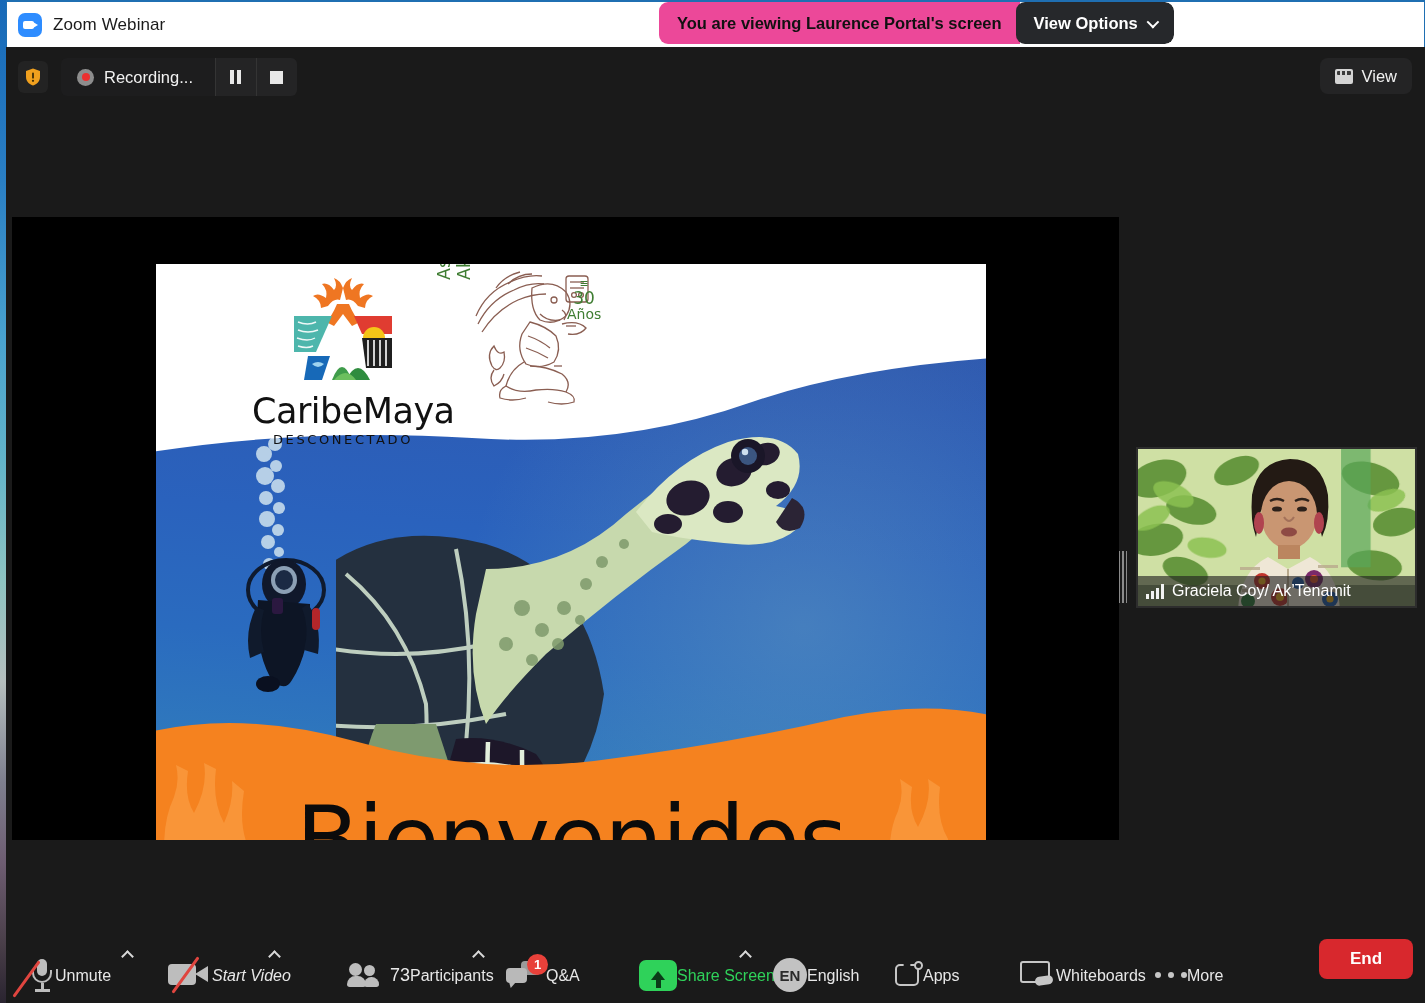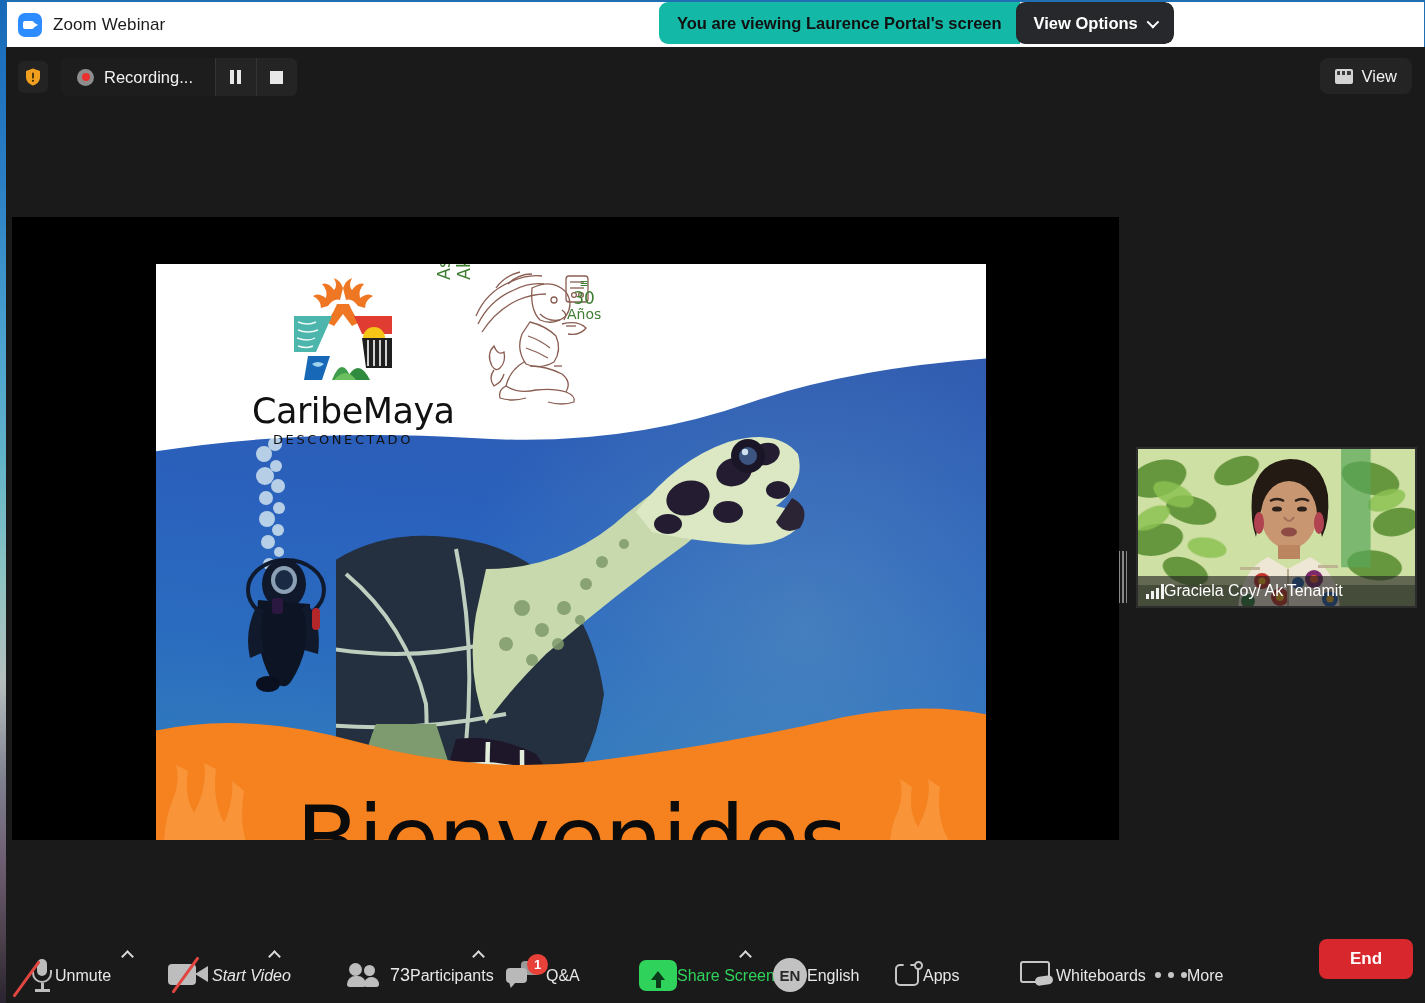--- a/index.html
+++ b/index.html
@@ -62,7 +62,7 @@
     z-index: 30;
   }
   #viewing-label {
-    background: #14b8a6; color: #111; font-weight: bold;
+    background: #ec4899; color: #111; font-weight: bold;
     font-size: 16.5px; display: flex; align-items: center;
     padding: 0 18px; white-space: nowrap;
   }

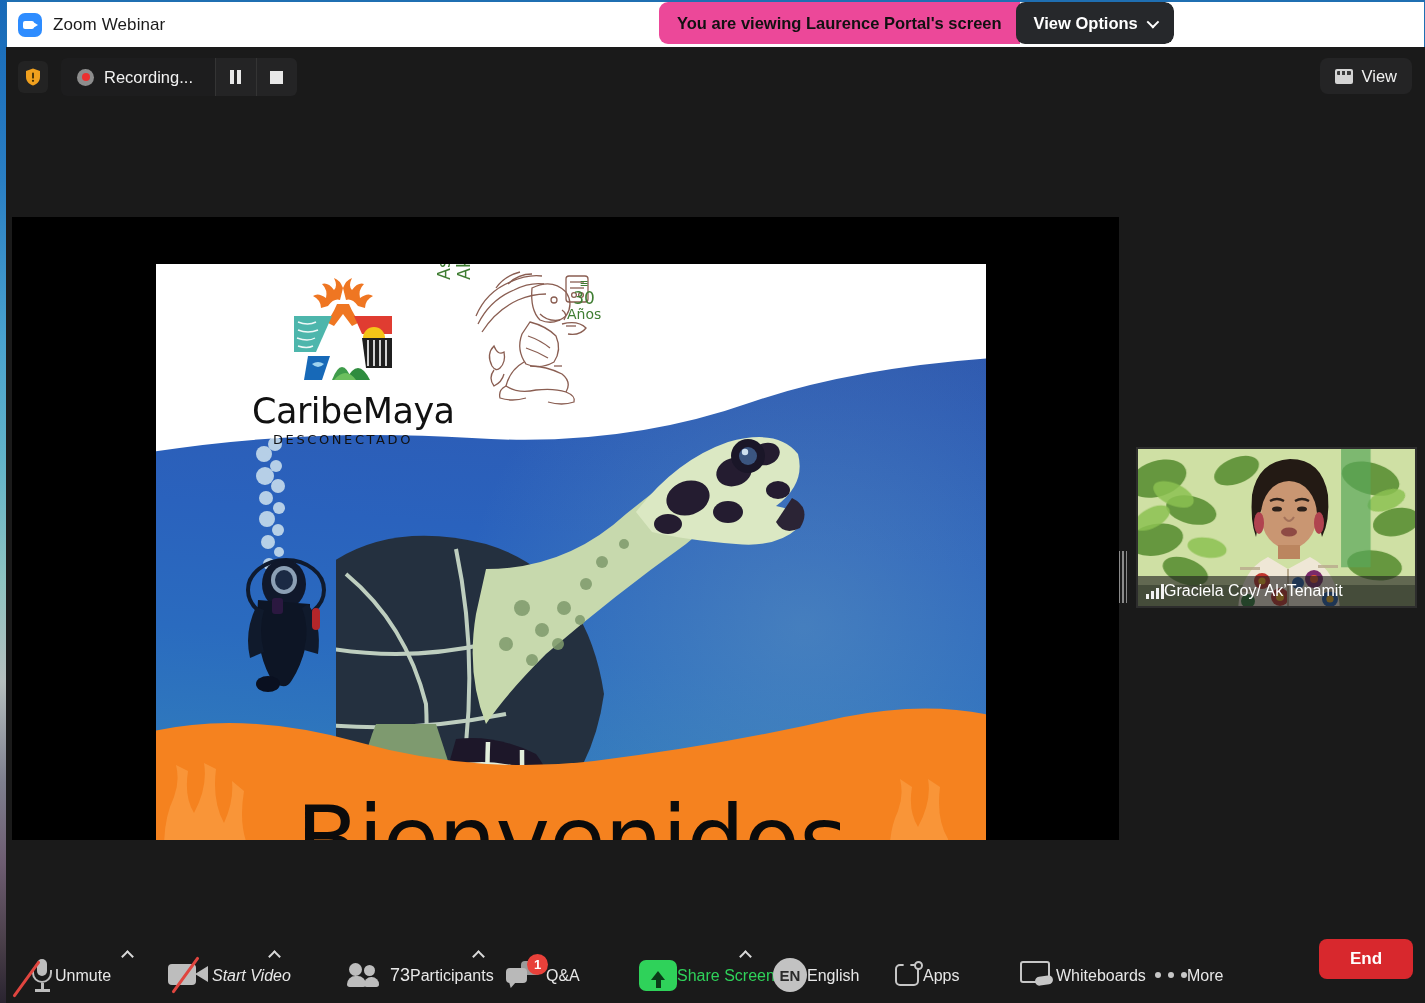--- a/index.html
+++ b/index.html
@@ -230,7 +230,7 @@
   #thumb-label {
     position: absolute; left: 0; right: 0; bottom: 0; height: 30px;
     background: rgba(30,30,30,.62); display: flex; align-items: center;
-    padding-left: 8px;
+    gap: 8px; padding-left: 8px;
   }
   #signal-icon { display:flex; align-items:flex-end; gap:2px; height:16px; }
   #signal-icon i { width:3px; background:#f2f2f2; display:block; }

